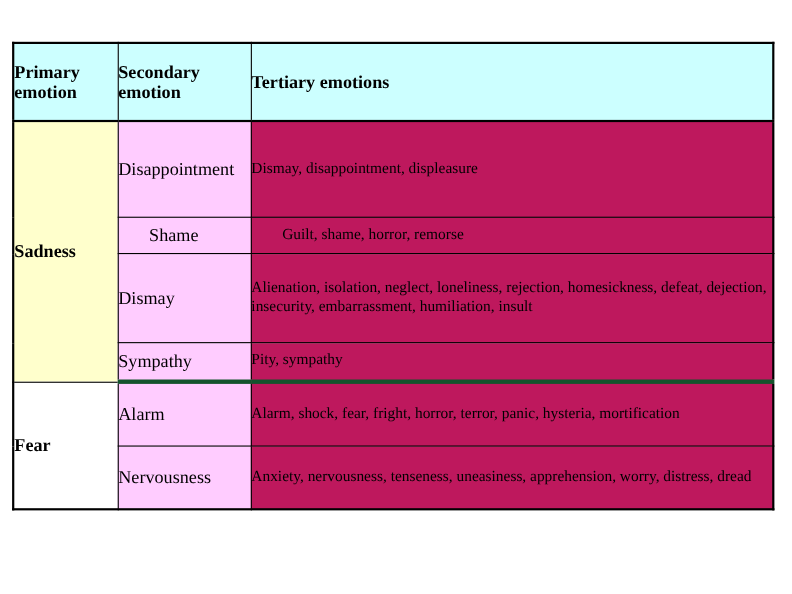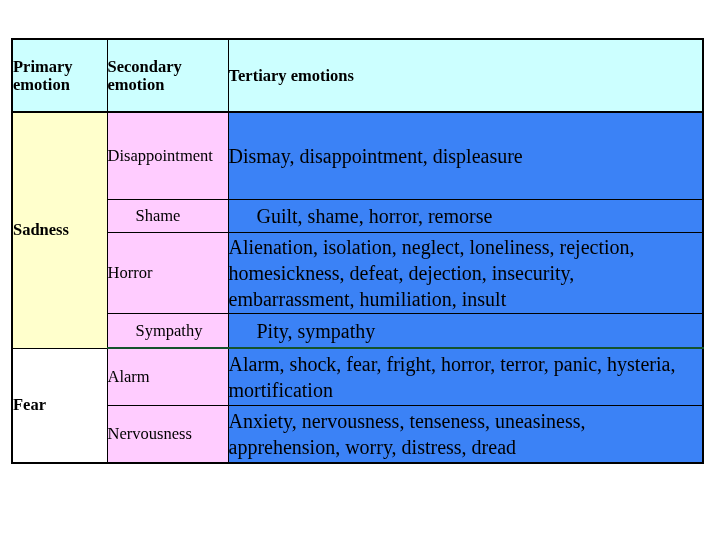--- a/index.html
+++ b/index.html
@@ -83,8 +83,8 @@
 
   
   td.tertiary-cell {
-    background: #3b82f6;
-    font-size: 20px;
+    background: #be185d;
+    font-size: 14px;
     line-height: 1.3;
     padding-left: 6px;
     padding-right: 4px;

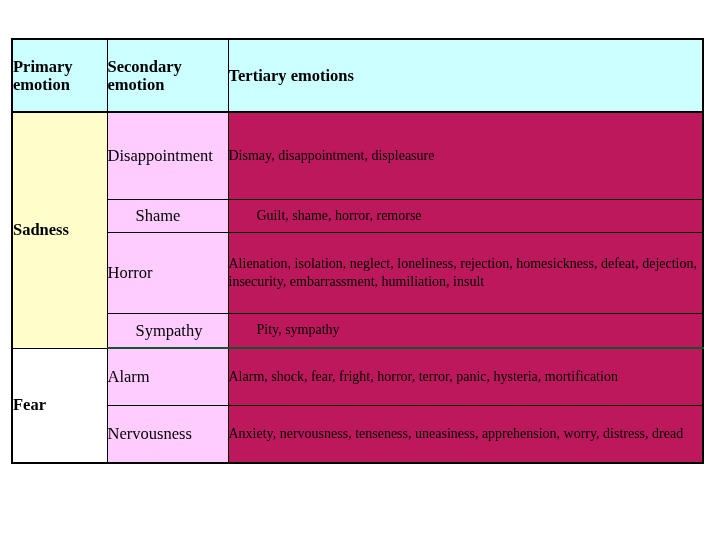--- a/index.html
+++ b/index.html
@@ -131,7 +131,7 @@
       </tr>
 
       <tr class="row-neglect">
-        <td class="secondary-cell">Horror</td>
+        <td class="secondary-cell">Dismay</td>
         <td class="tertiary-cell">Alienation, isolation, neglect, loneliness, rejection, homesickness, defeat, dejection, insecurity, embarrassment, humiliation, insult</td>
       </tr>
 

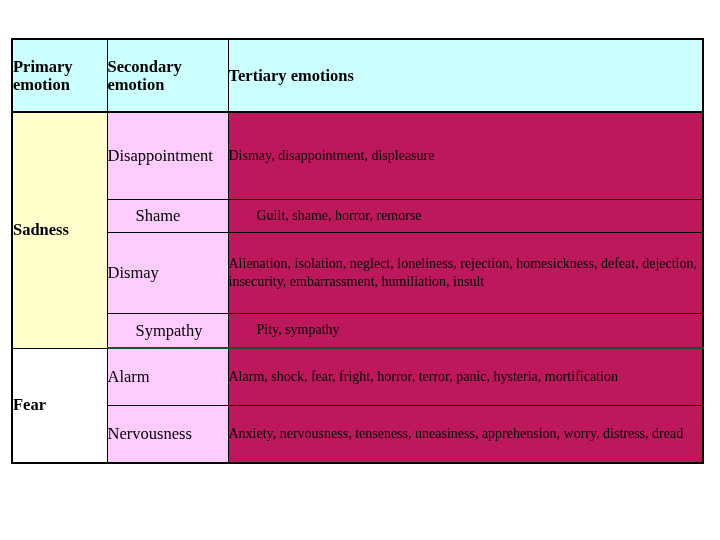--- a/index.html
+++ b/index.html
@@ -100,7 +100,7 @@
   tr.row-nervousness td    { height: 56px; }
 
   
-  tr.row-sympathy td { border-bottom: 2px solid #14532d; padding-left: 28px; }
+  tr.row-sympathy td { border-bottom: 4px solid #14532d; }
 </style>
 </head>
 <body>

